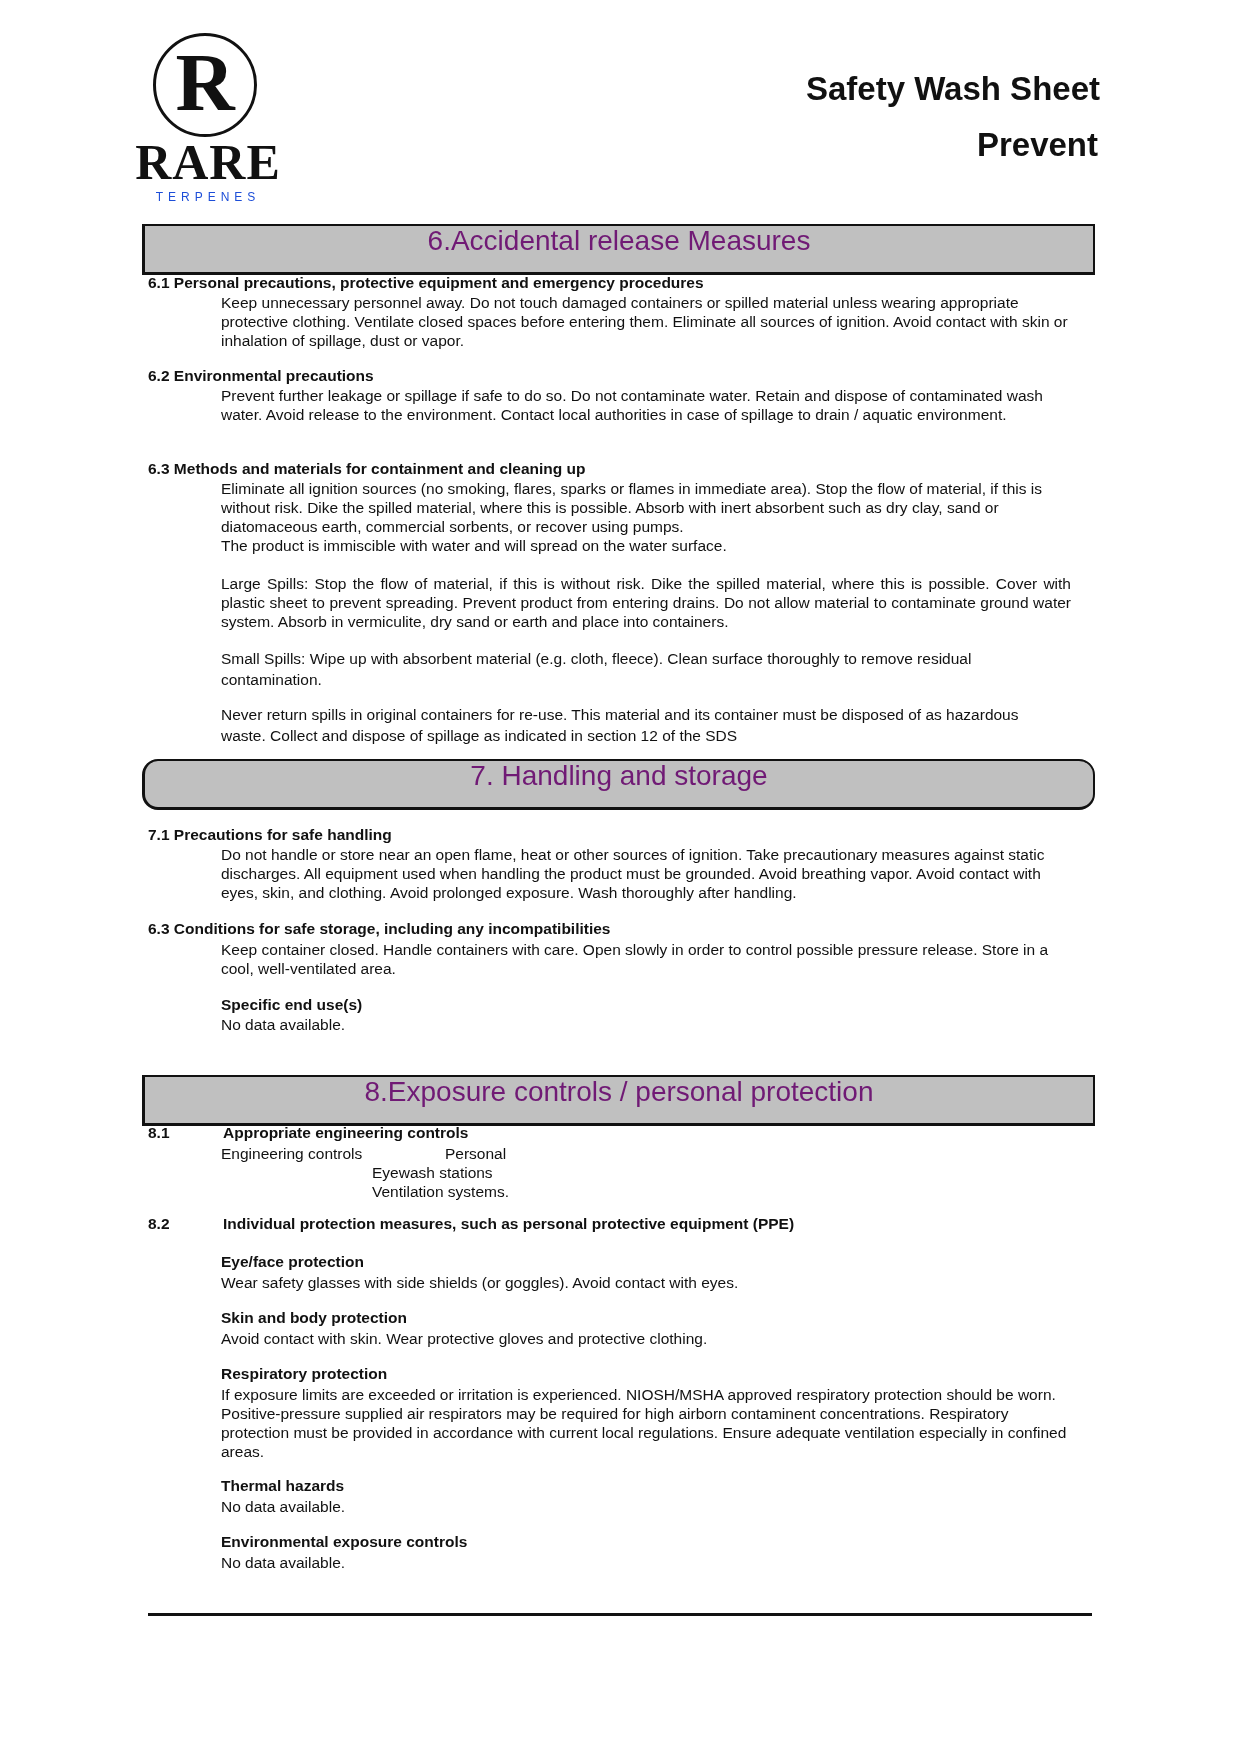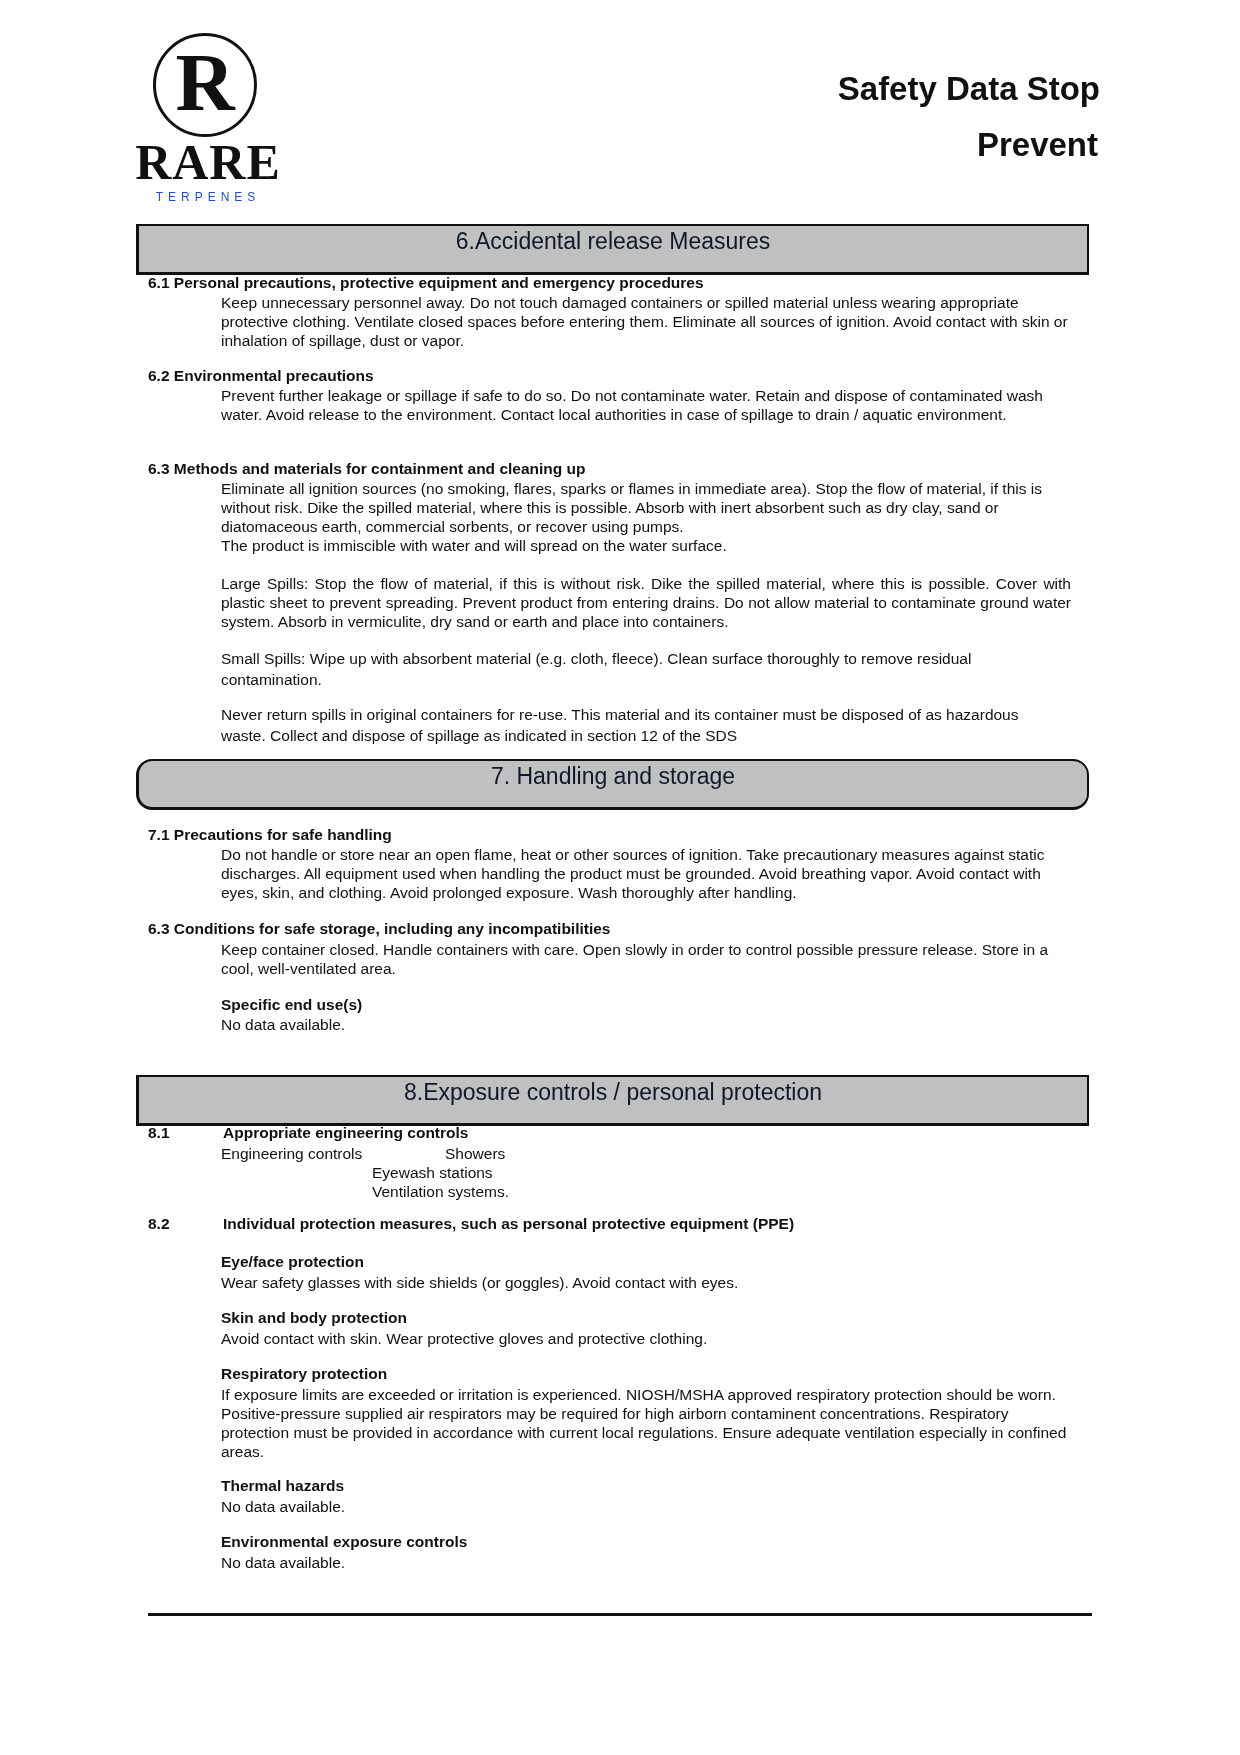--- a/index.html
+++ b/index.html
@@ -38,7 +38,7 @@
   <div class="logo-word">RARE</div>
   <div class="logo-sub">TERPENES</div>
 </div>
-<div class="abs doc-title">Safety Data Stop</div>
+<div class="abs doc-title">Safety Wash Sheet</div>
 <div class="abs doc-product">Prevent</div>
 
 <div class="abs sec-box" style="top:224px;">6.Accidental release Measures</div>

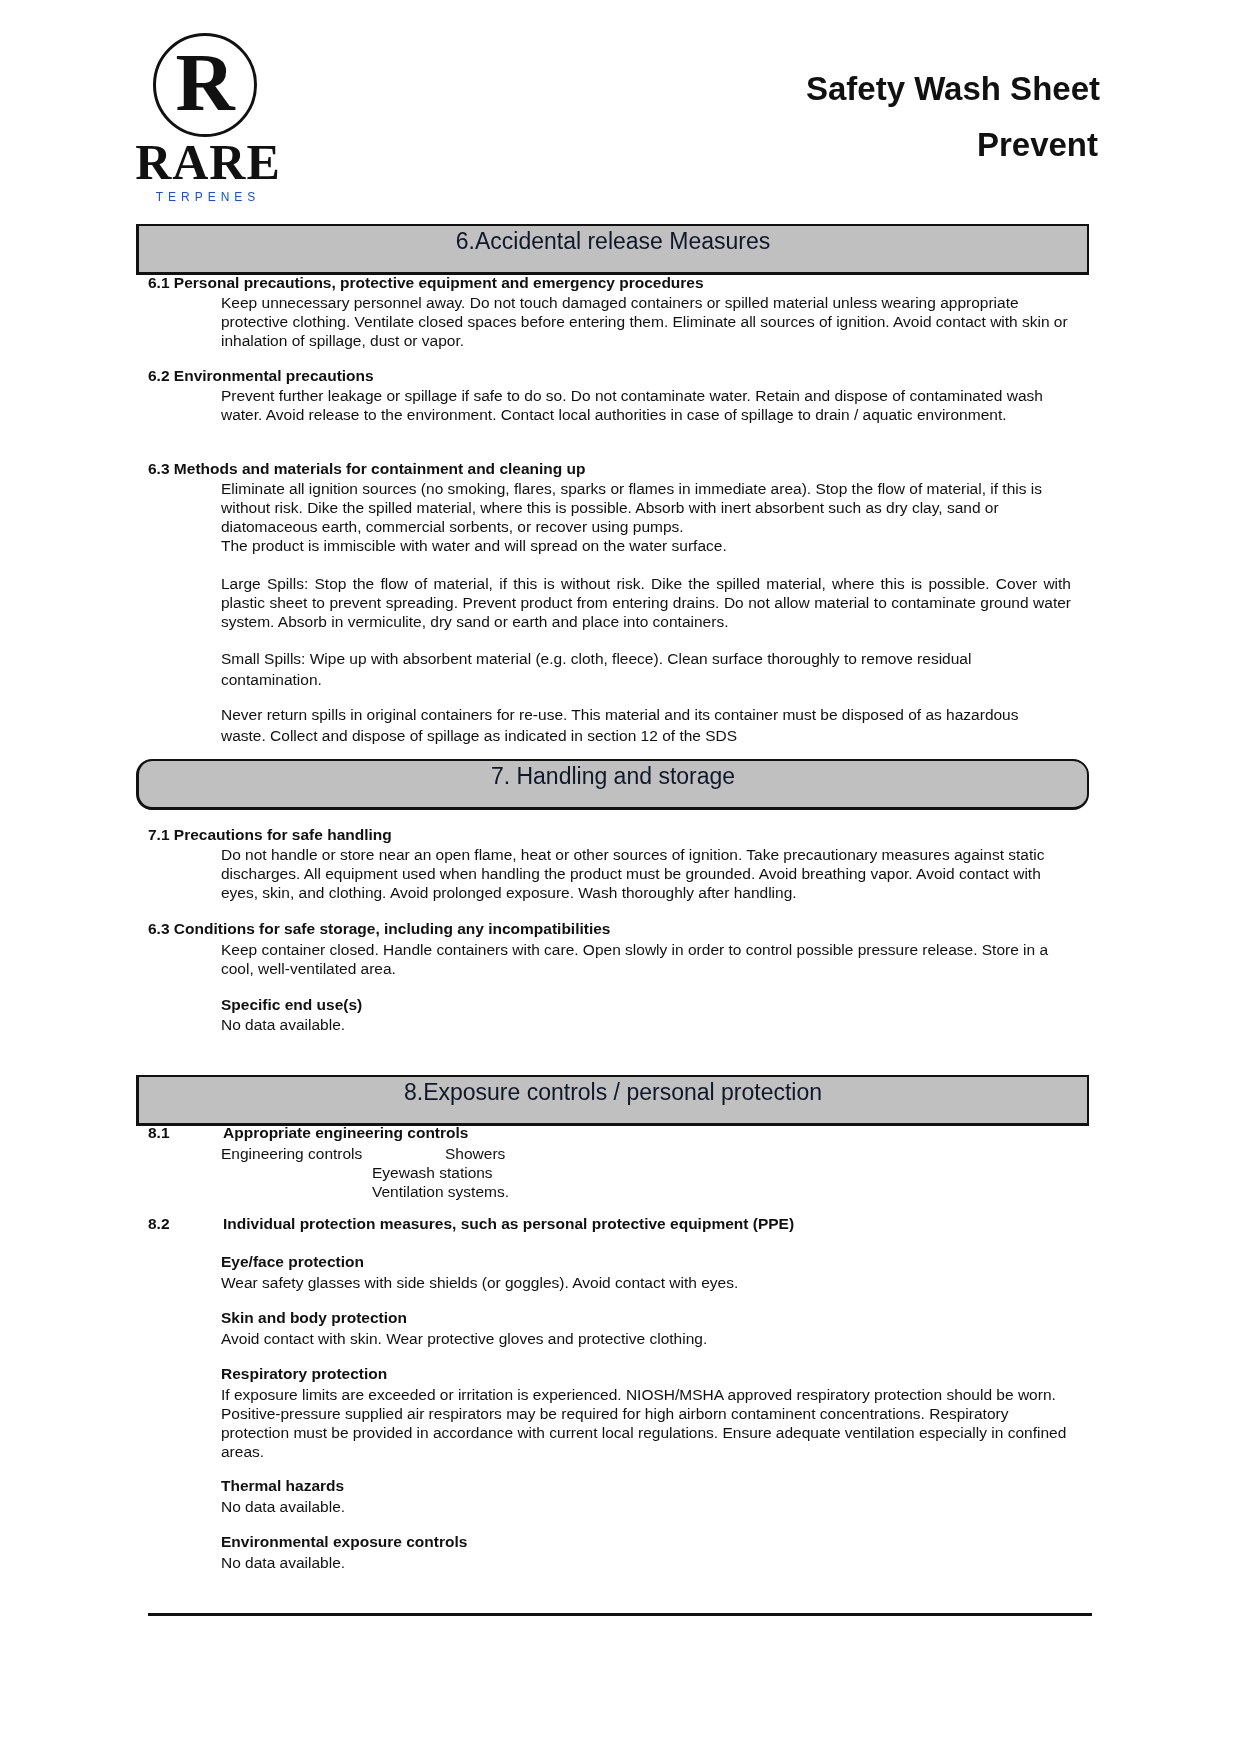--- a/index.html
+++ b/index.html
@@ -18,10 +18,10 @@
   .doc-title { right: 140px; top: 70px; font-size: 33px; font-weight: bold; text-align: right; }
   .doc-product { right: 142px; top: 126px; font-size: 33px; font-weight: bold; text-align: right; }
 
-  .sec-box { left: 136px; width: 948px; height: 46px; background: #c0c0c0;
+  .sec-box { left: 142px; width: 948px; height: 46px; background: #c0c0c0;
              border-top: 2px solid #111; border-right: 2px solid #111;
              border-left: 3px solid #111; border-bottom: 3px solid #111;
-             text-align: center; font-size: 23px; line-height: 30px; color: #0f172a; }
+             text-align: center; font-size: 28px; line-height: 30px; color: #701a75; }
   .h2 { left: 148px; font-size: 15.5px; font-weight: bold; }
   .h3 { left: 221px; font-size: 15.5px; font-weight: bold; }
   .num { left: 148px; font-size: 15.5px; font-weight: bold; }

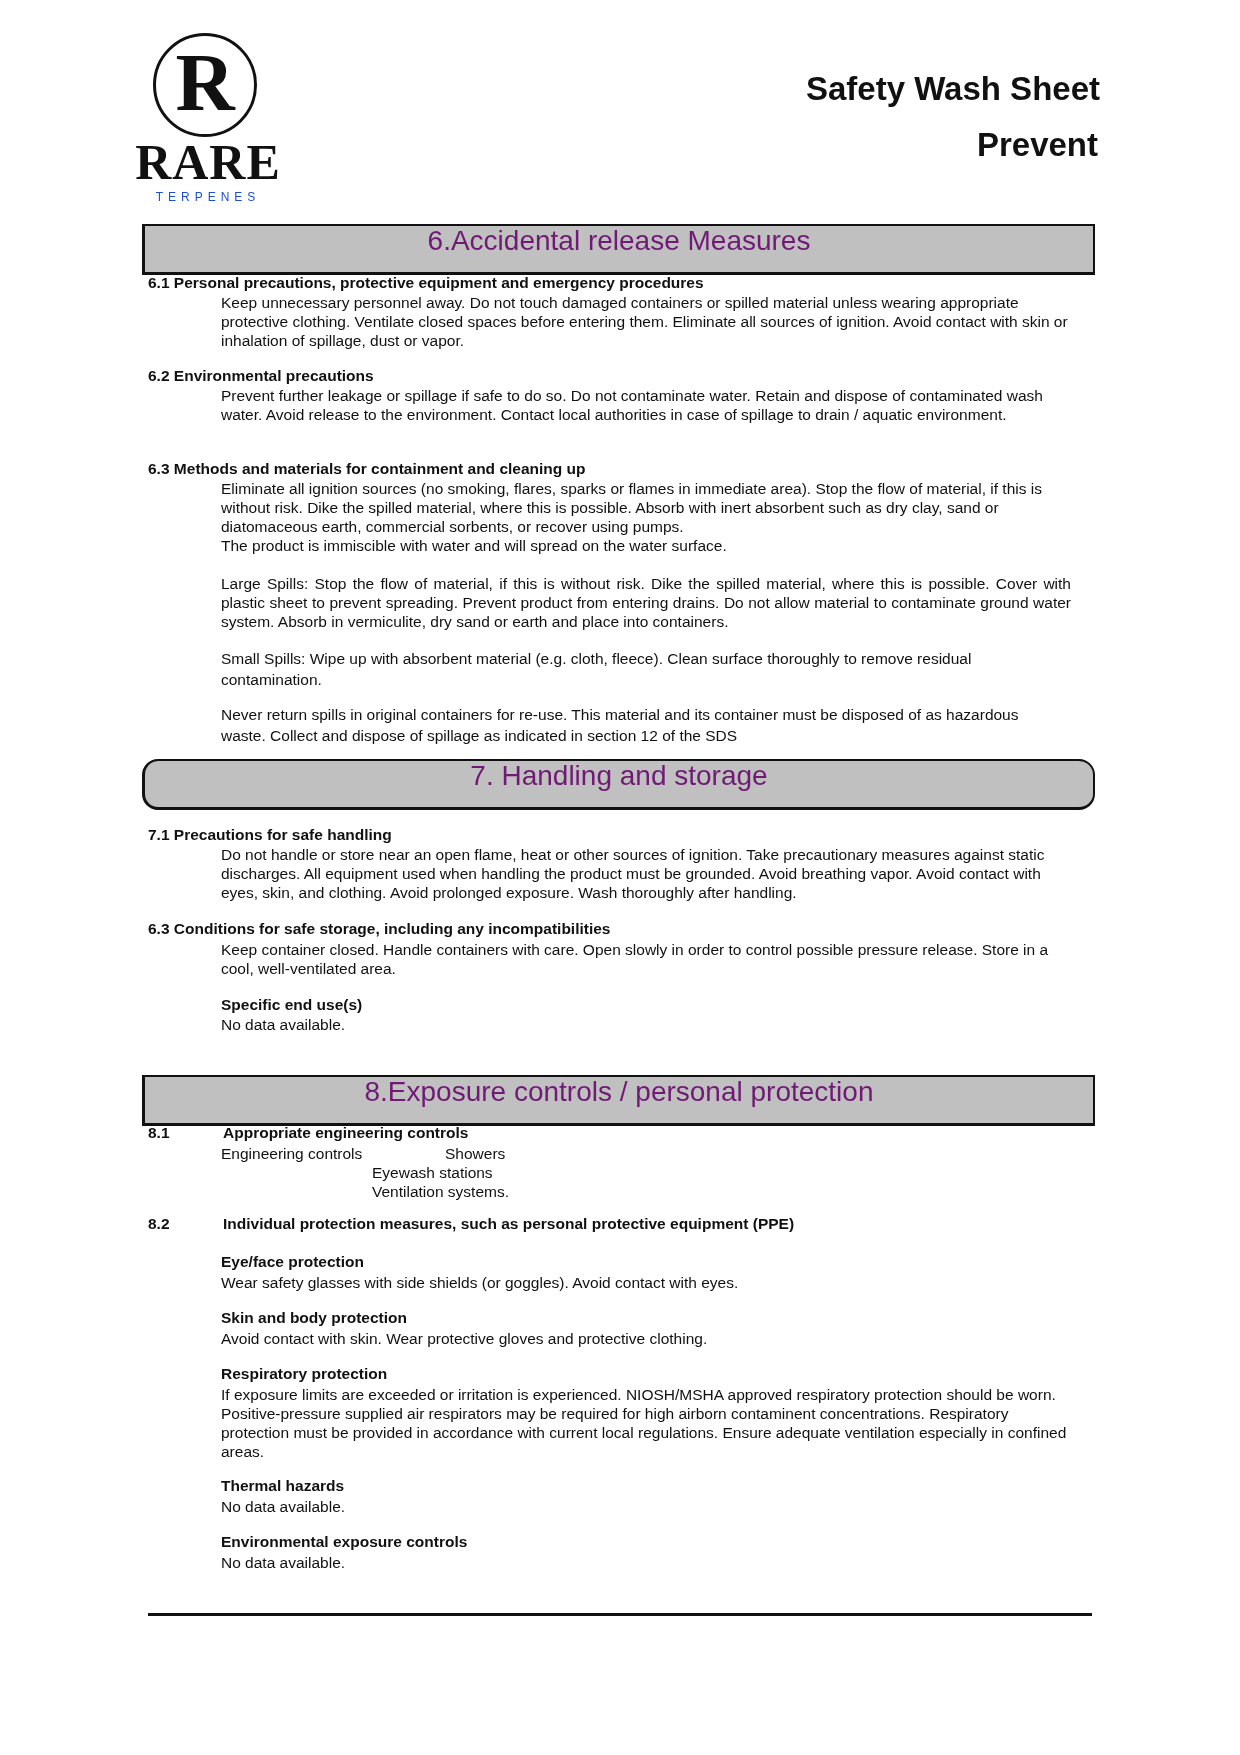--- a/index.html
+++ b/index.html
@@ -72,7 +72,7 @@
 <div class="abs num" style="top:1124px;">8.1</div>
 <div class="abs h3" style="top:1124px; left:223px;">Appropriate engineering controls</div>
 <div class="abs p" style="top:1144px; width:160px;">Engineering controls</div>
-<div class="abs p" style="top:1144px; left:445px; width:200px;">Showers</div>
+<div class="abs p" style="top:1144px; left:445px; width:200px;">Personal</div>
 <div class="abs p" style="top:1163px; left:372px; width:200px;">Eyewash stations</div>
 <div class="abs p" style="top:1182px; left:372px; width:200px;">Ventilation systems.</div>
 

